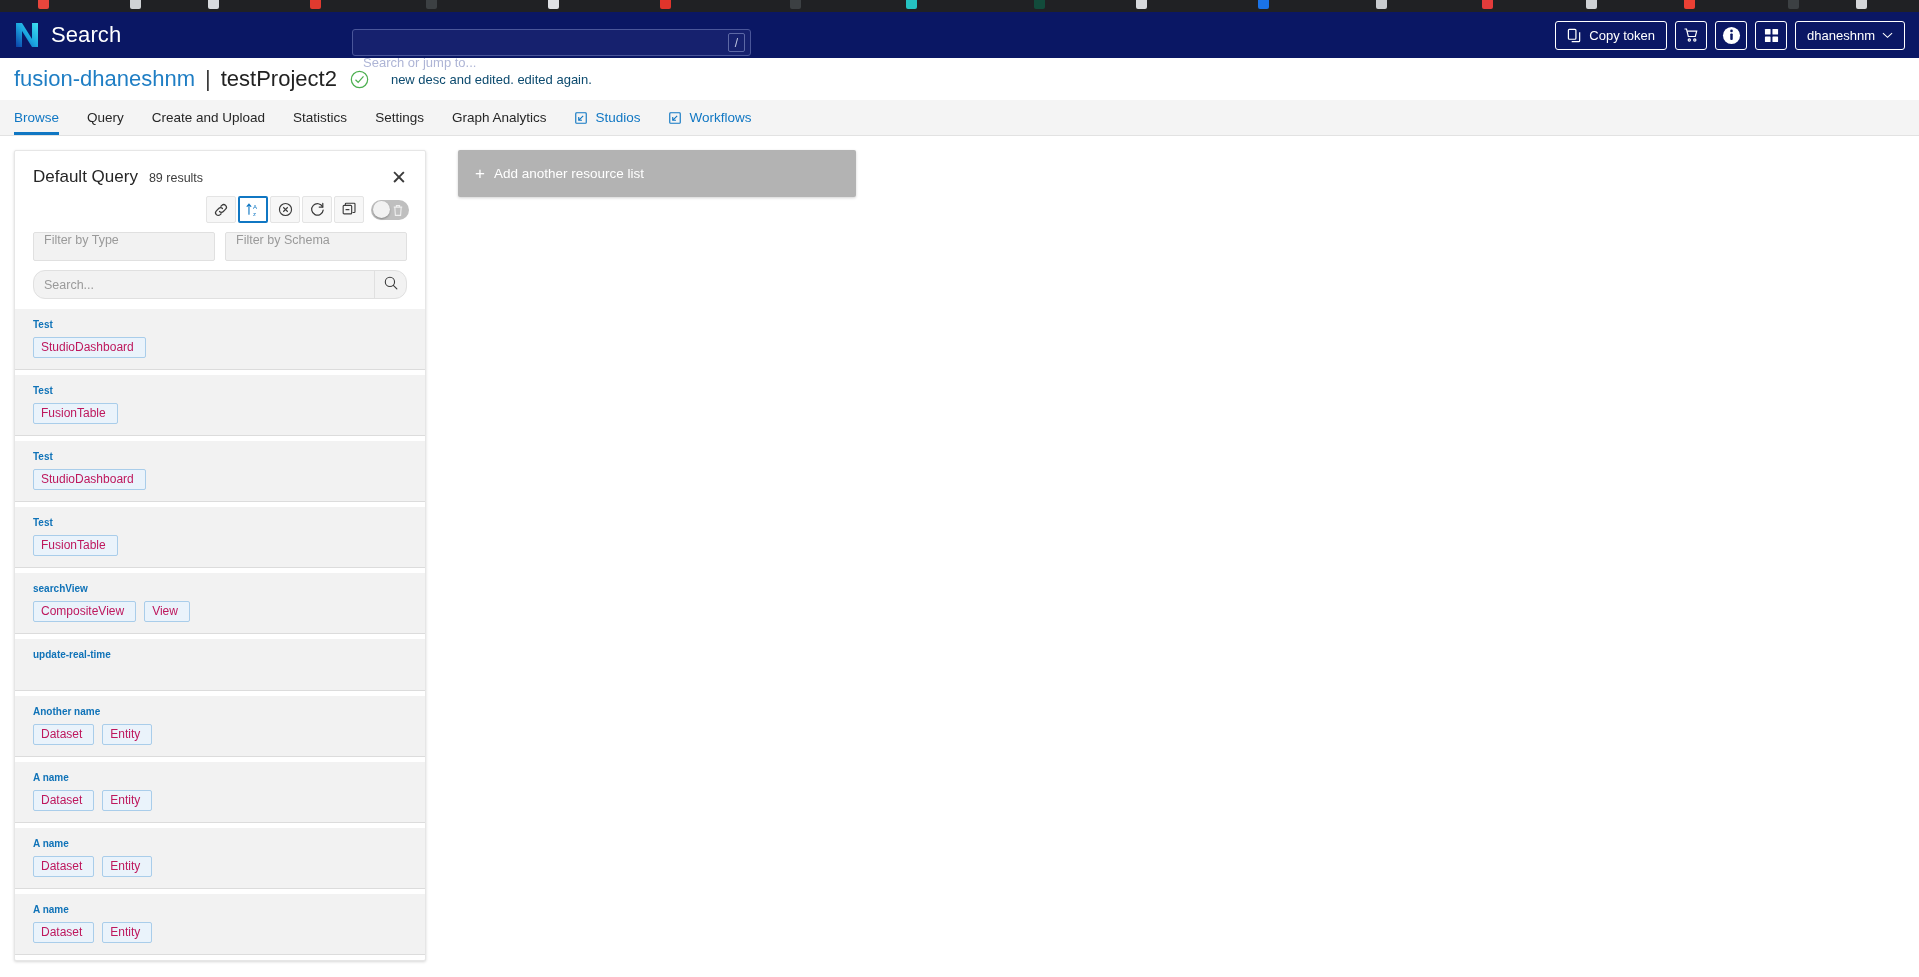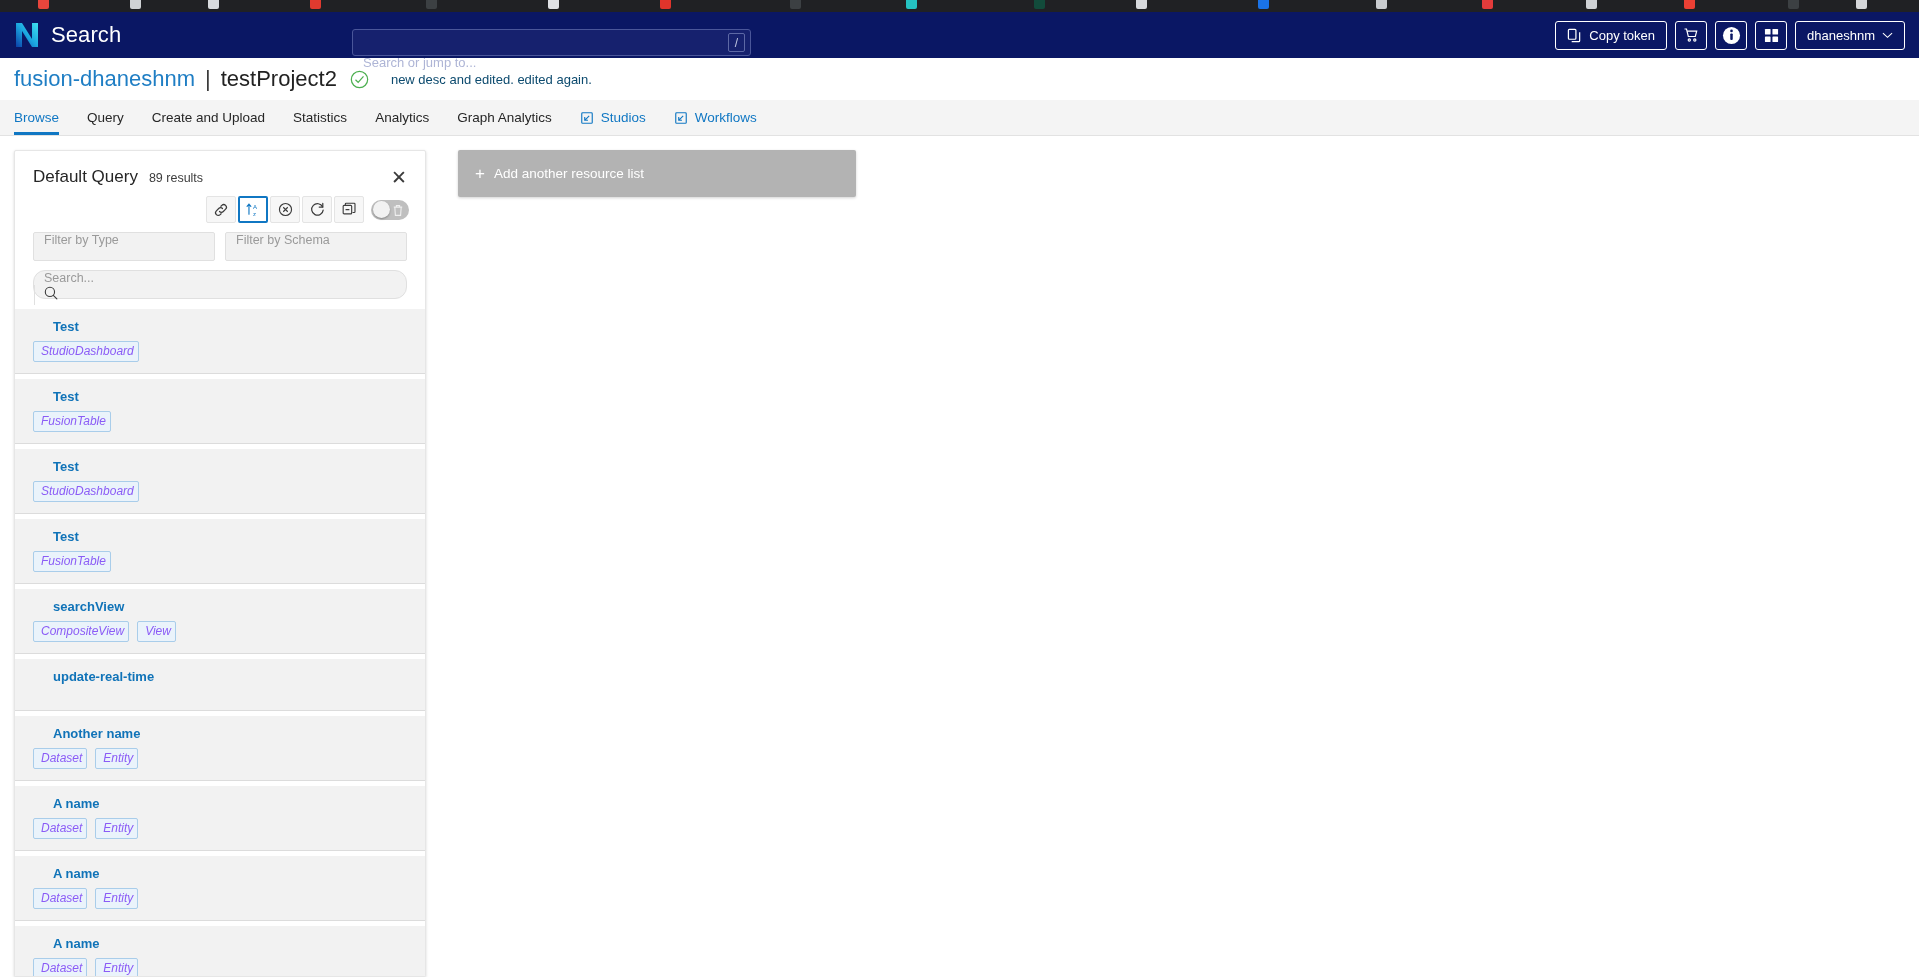--- a/index.html
+++ b/index.html
@@ -446,7 +446,7 @@
       <span>Statistics</span>
     </div>
     <div class="tab">
-      <span>Analytics</span>
+      <span>Settings</span>
     </div>
     <div class="tab">
       <span>Graph Analytics</span>

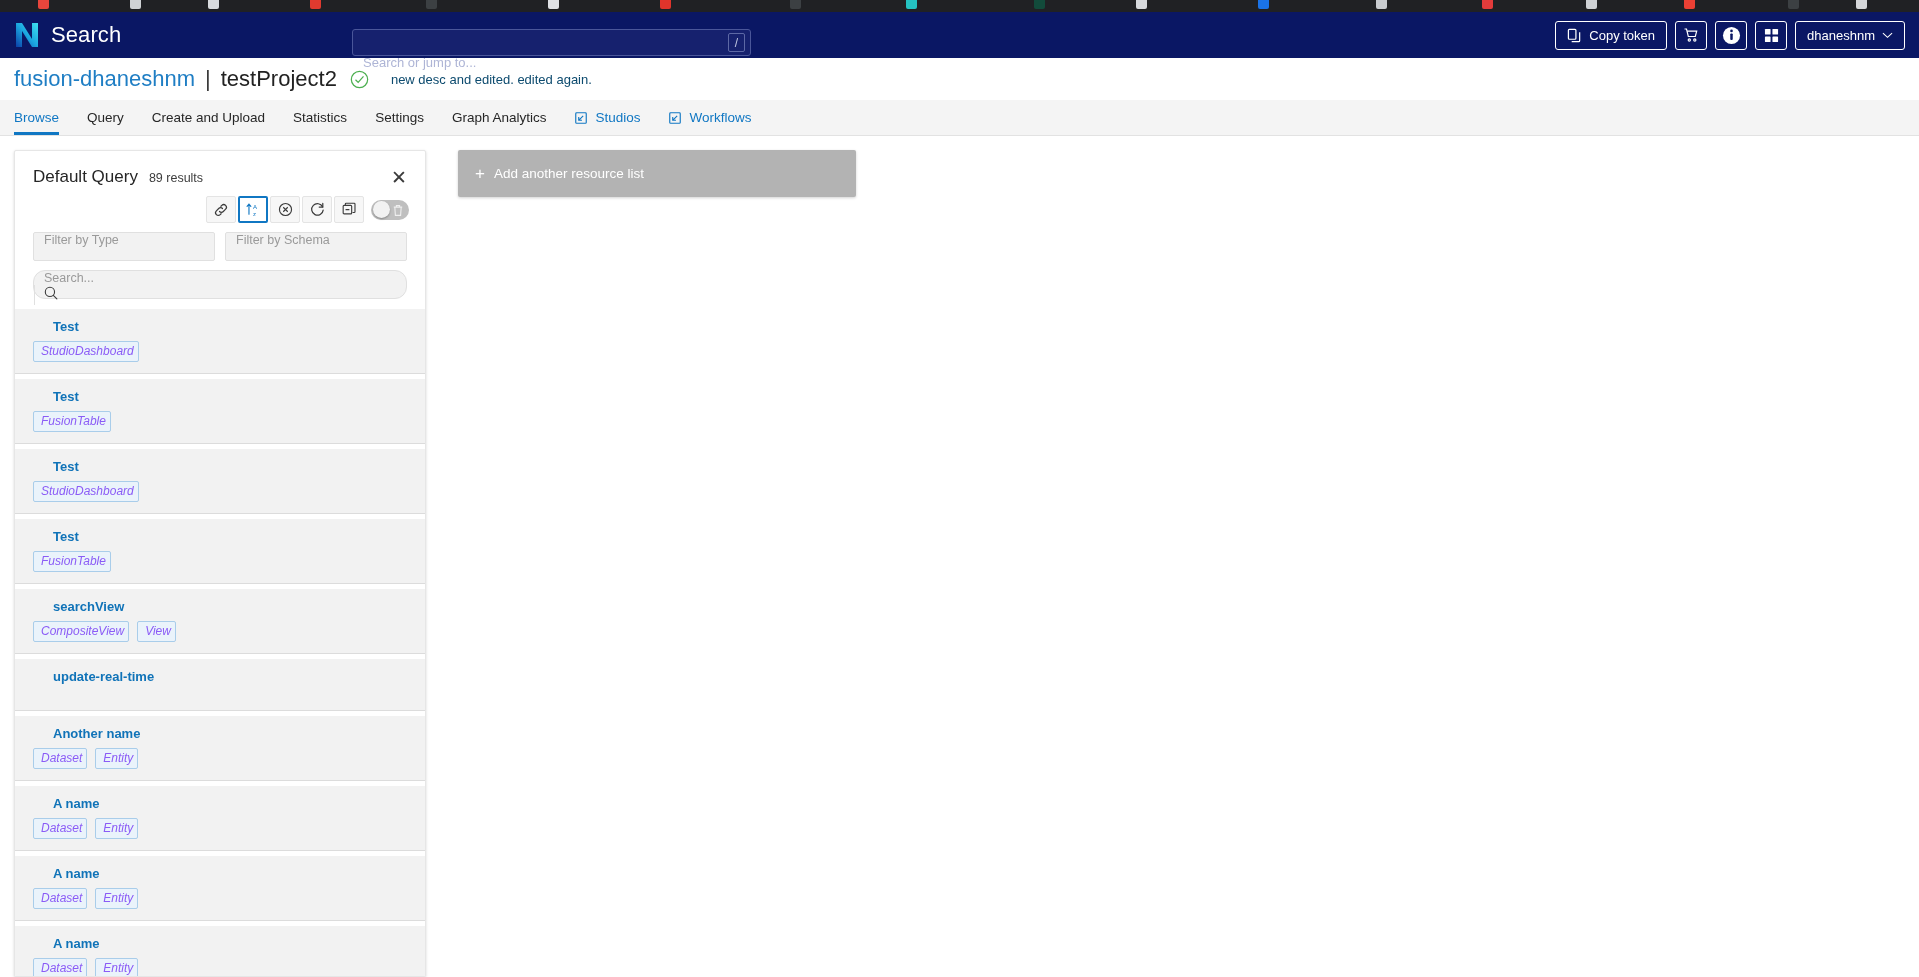--- a/index.html
+++ b/index.html
@@ -253,7 +253,6 @@
     border: 1px solid #e0e0e0;
     background: #f2f2f2;
     border-radius: 12px;
-    flex-direction: column;
   }
   .qp-search .si {
     flex: 1;

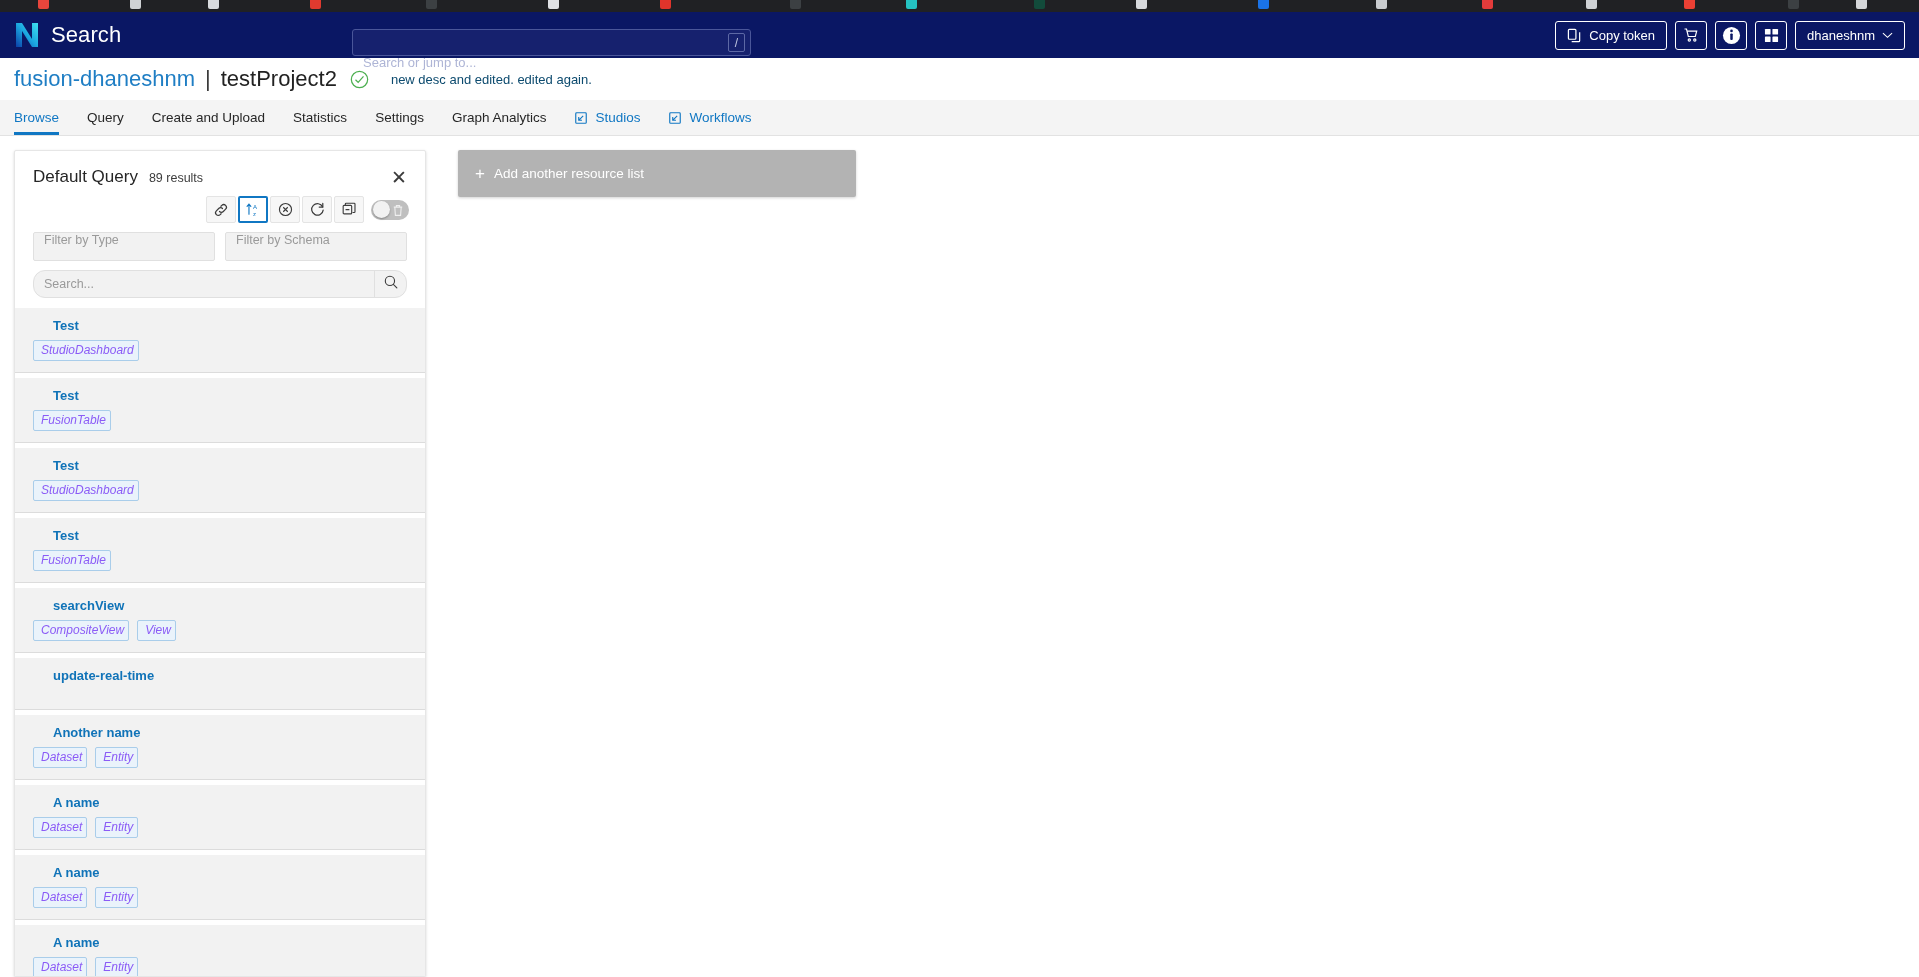--- a/index.html
+++ b/index.html
@@ -284,10 +284,9 @@
   }
   .result-name {
     color: #1073b8;
-    font-size: 13px;
+    font-size: 10px;
     font-weight: bold;
     margin-bottom: 7px;
-    margin-left: 20px;
   }
   .chips { display: flex; gap: 8px; flex-wrap: wrap; }
   .chip {

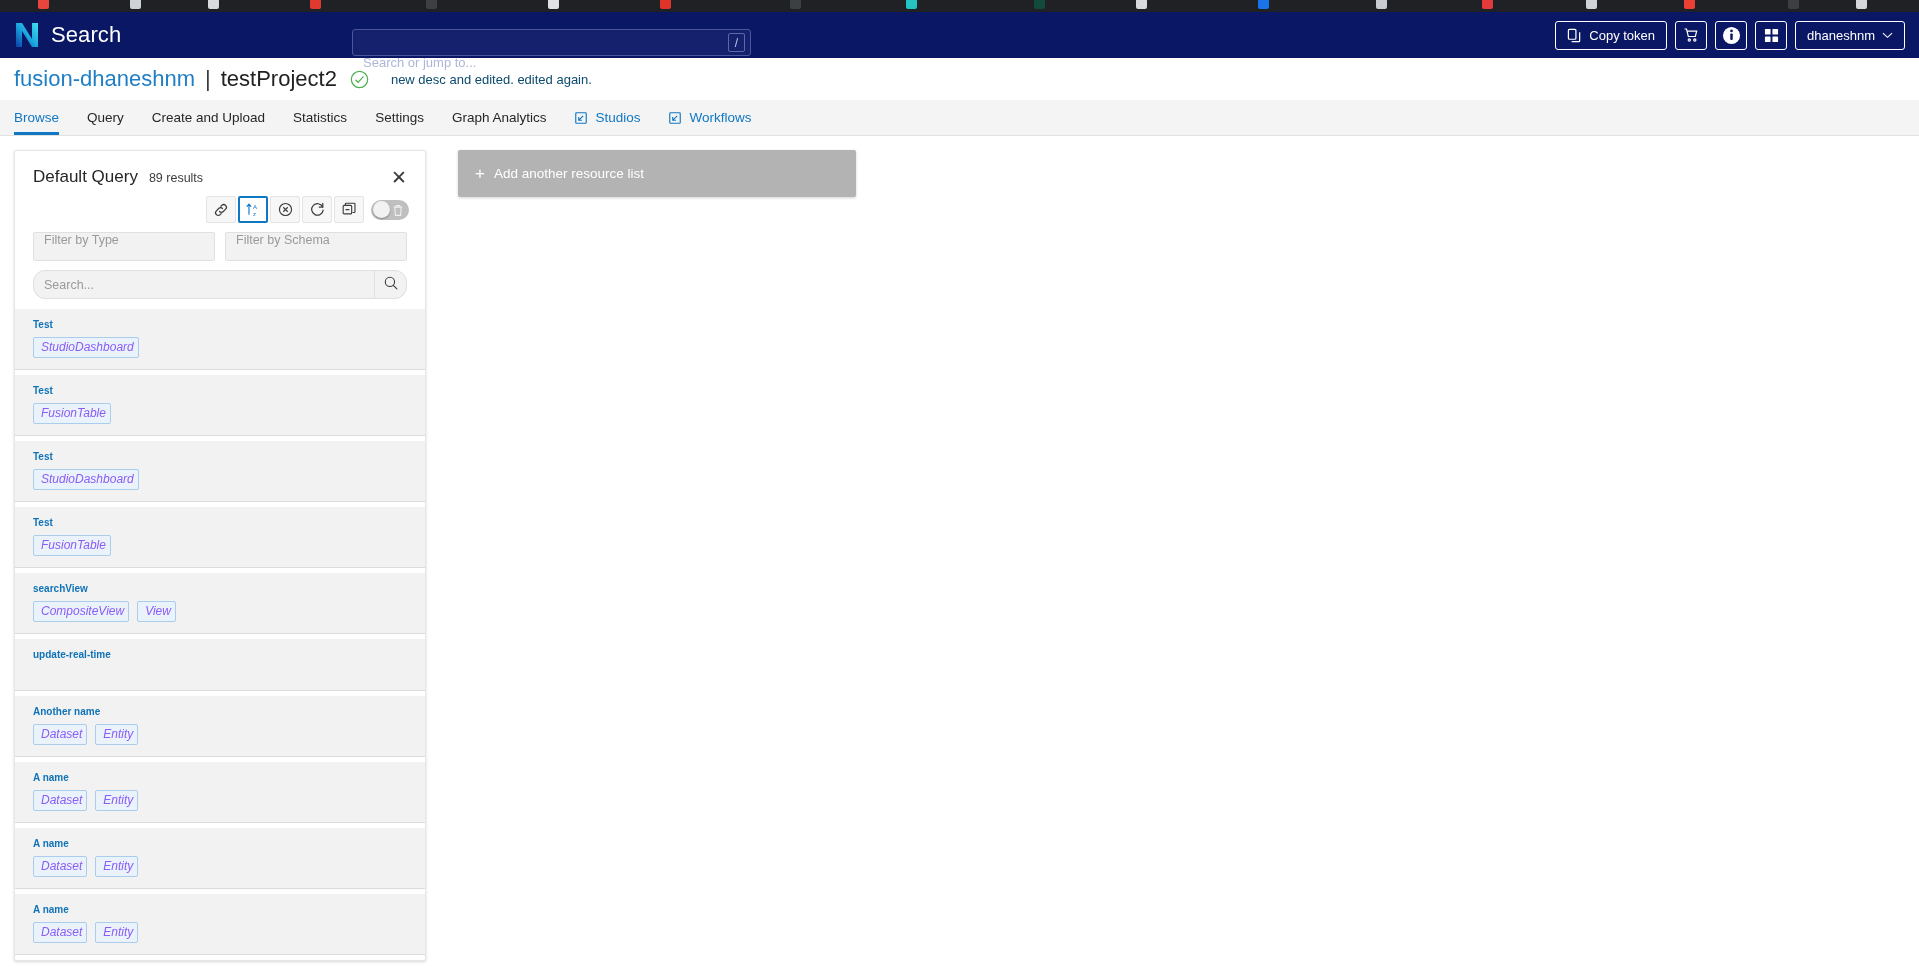--- a/index.html
+++ b/index.html
@@ -292,11 +292,10 @@
   .chip {
     border: 1px solid #a9cdea;
     background: #eaf3fb;
-    color: #8b5cf6;
+    color: #be185d;
     font-size: 12px;
-    padding: 2px 4px 3px 7px;
+    padding: 2px 11px 3px 7px;
     border-radius: 2px;
-    font-style: italic;
   }
 
   

